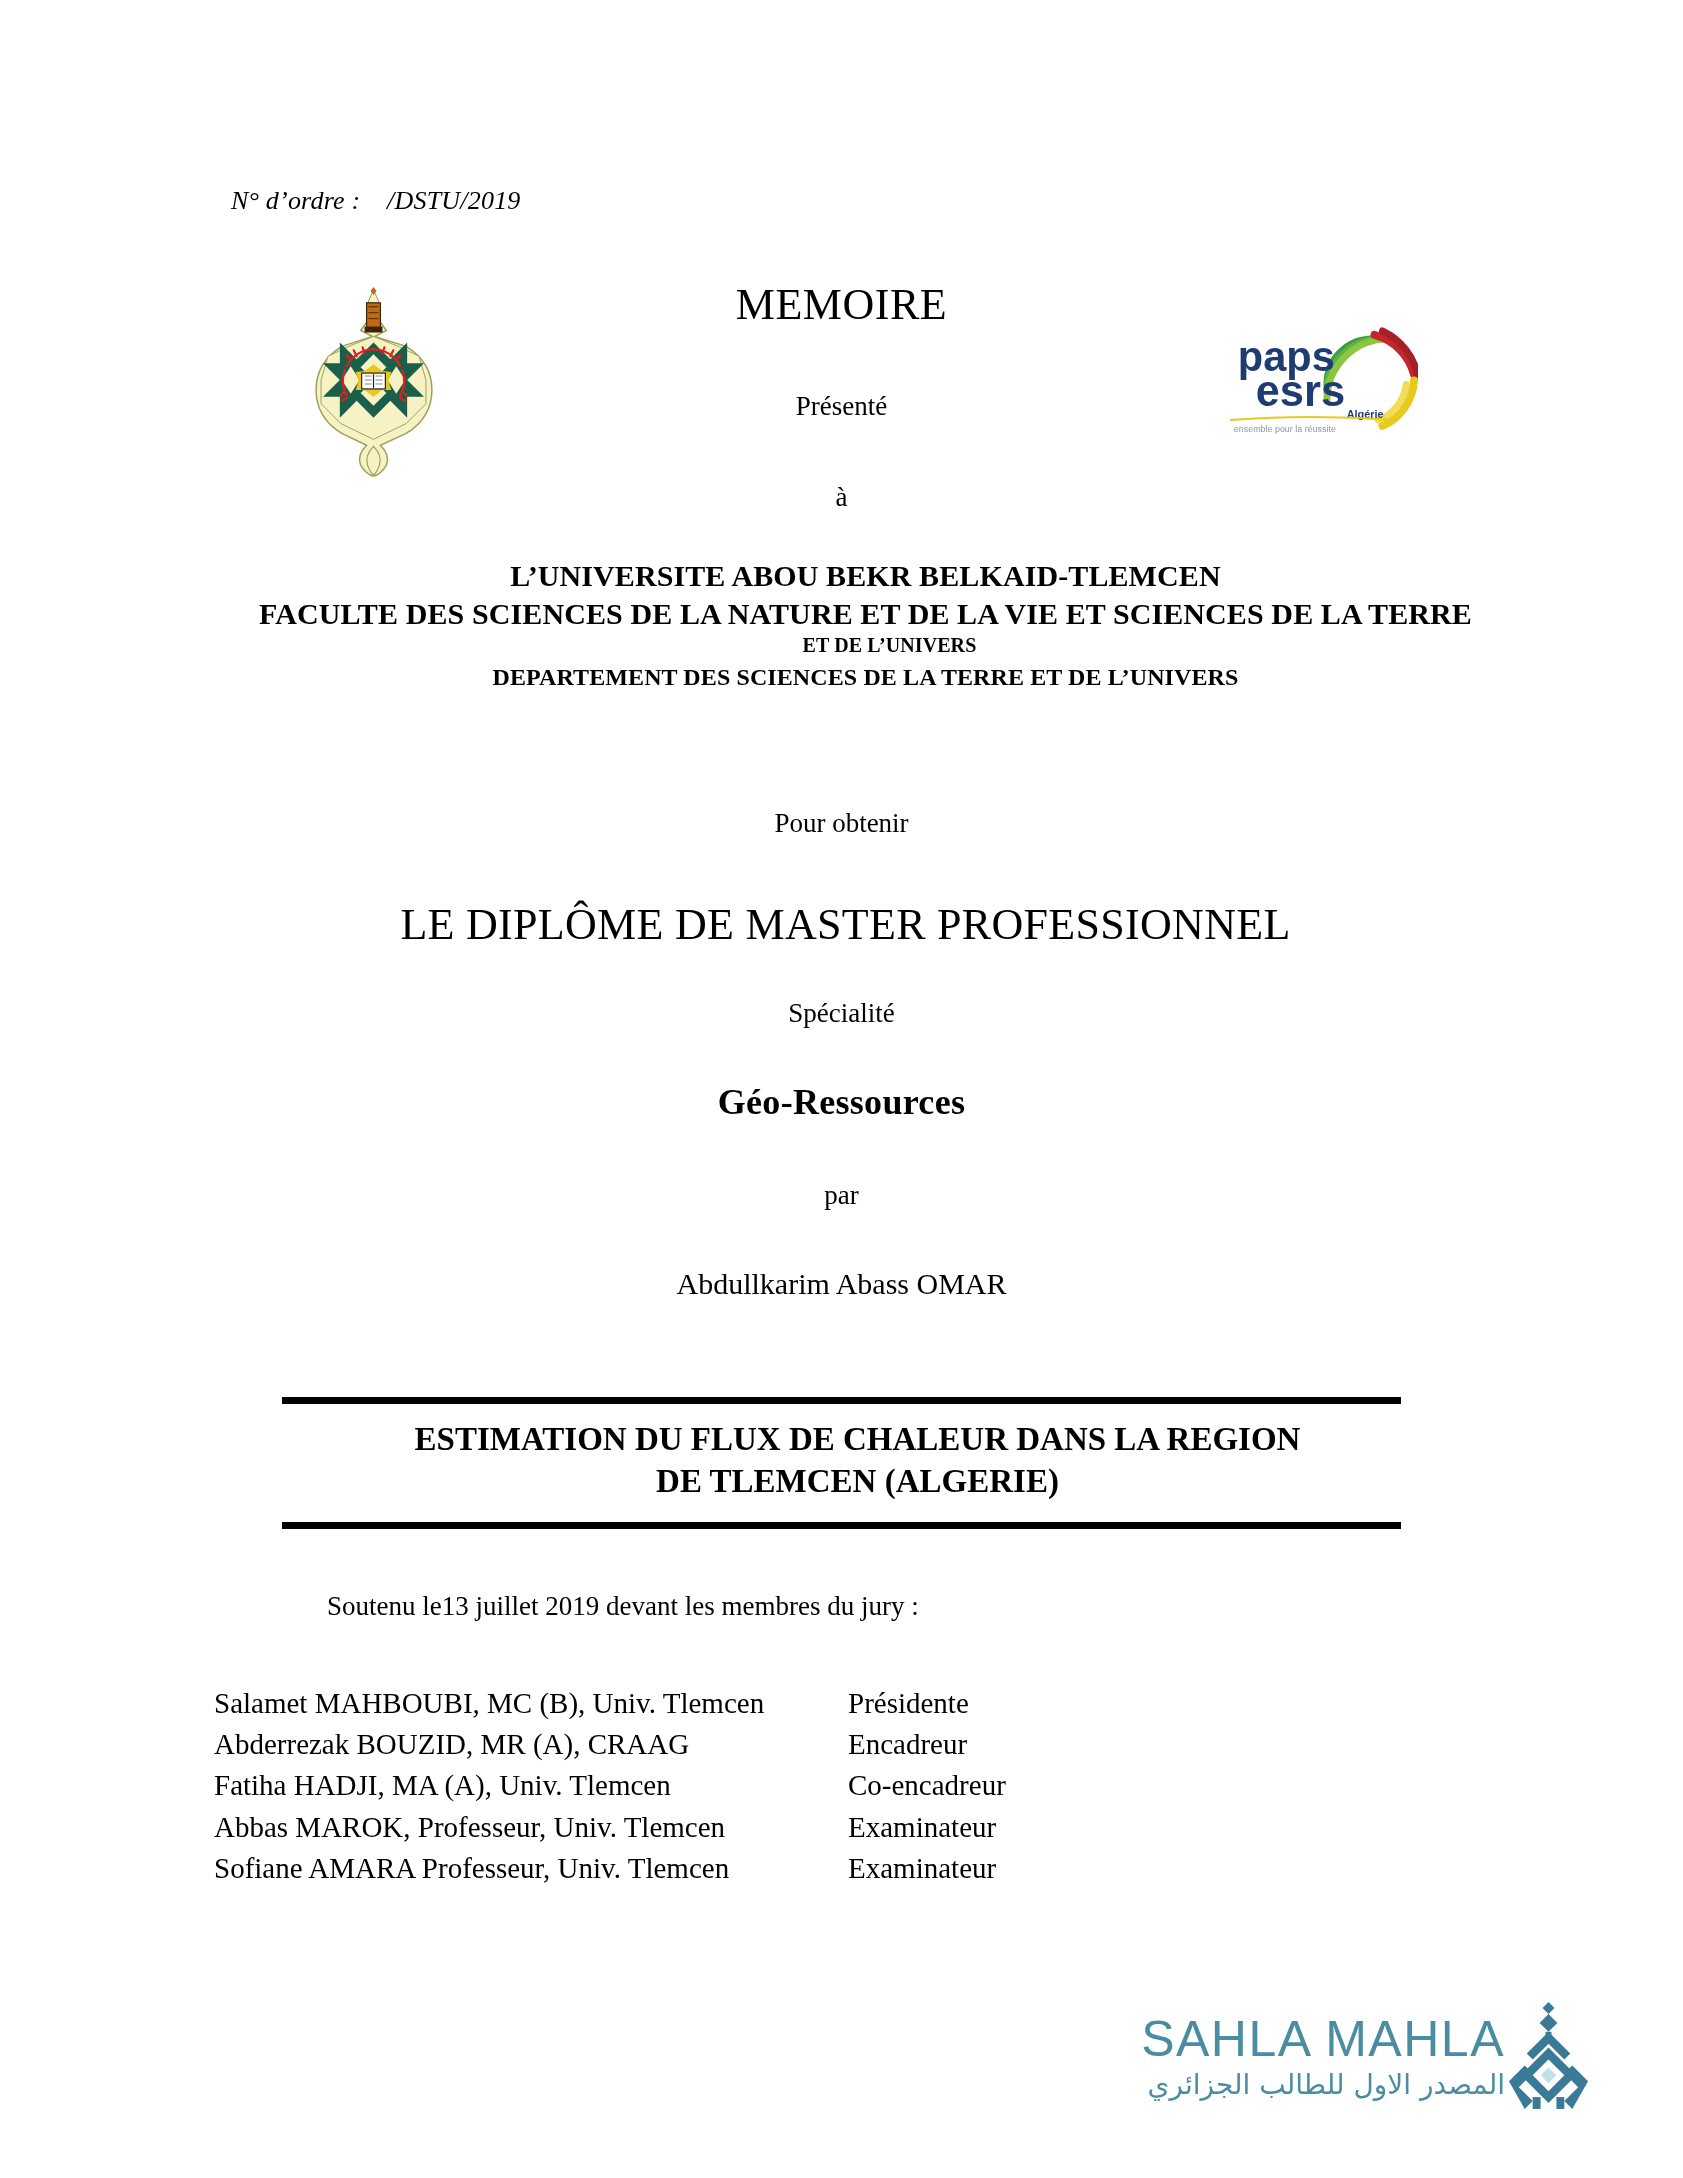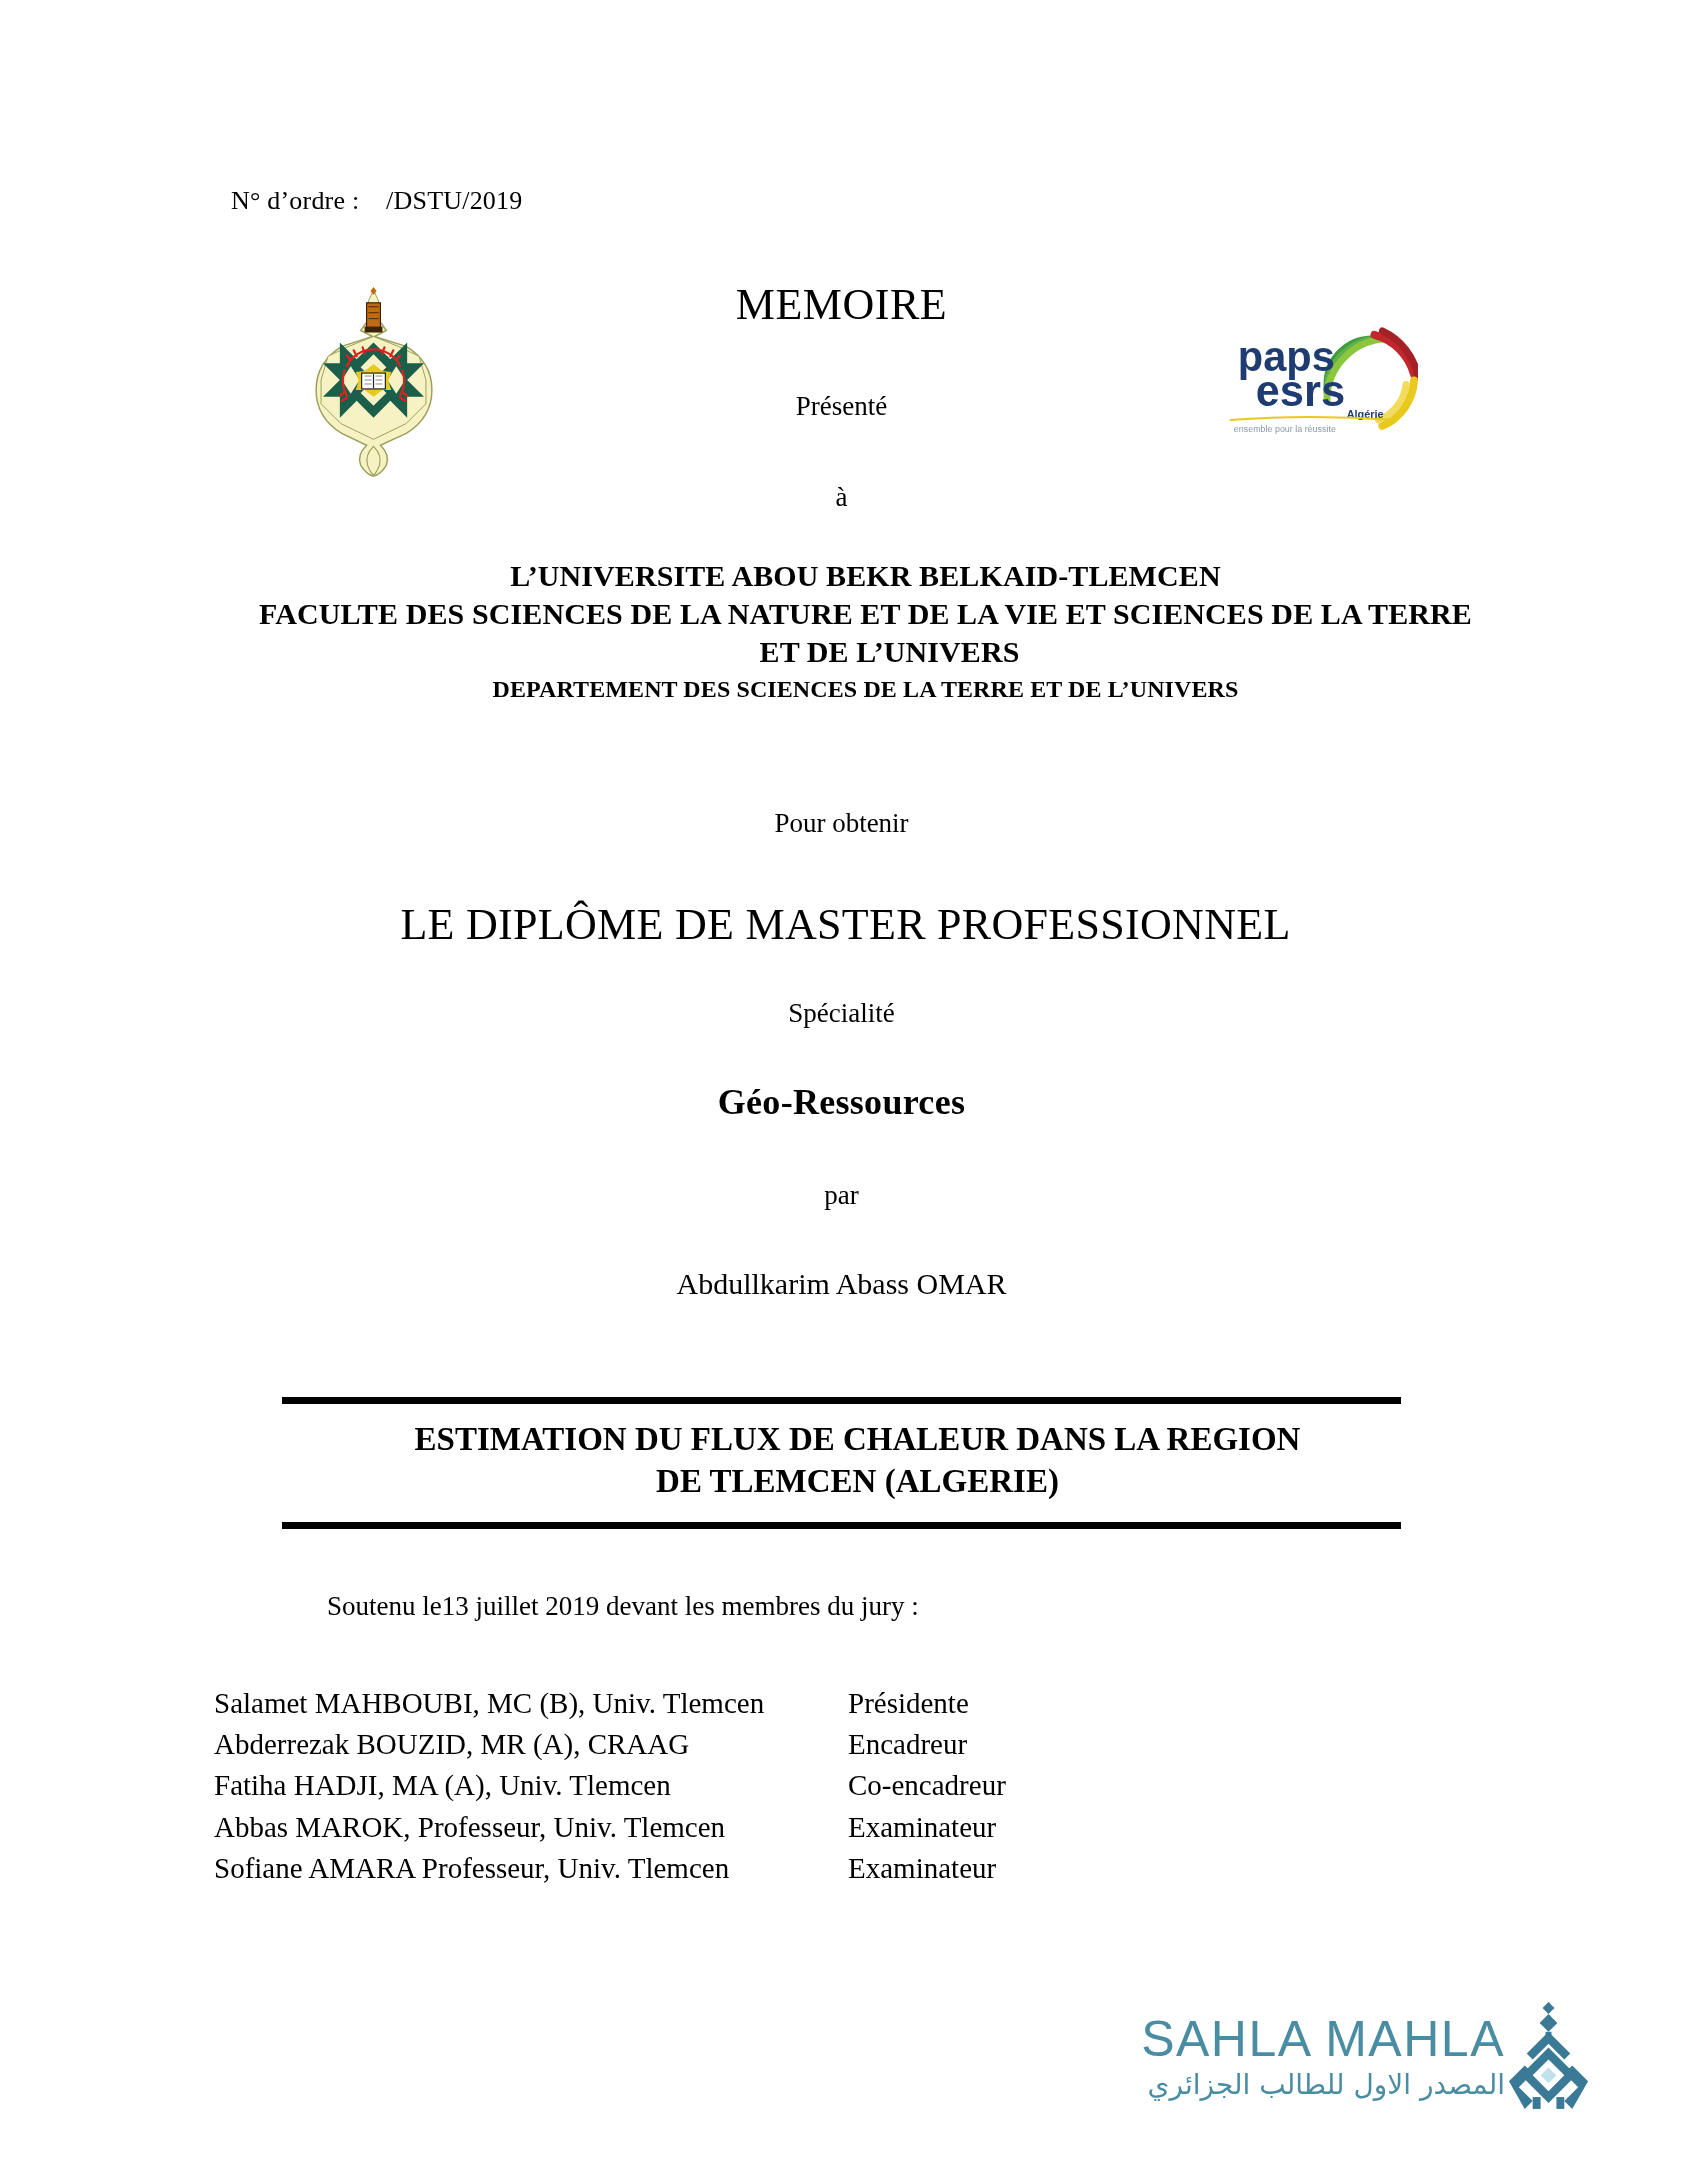--- a/index.html
+++ b/index.html
@@ -30,6 +30,7 @@
     font-size: 26px;
     letter-spacing: 0.2px;
     white-space: pre;
+    font-style: italic;
   }
 
   

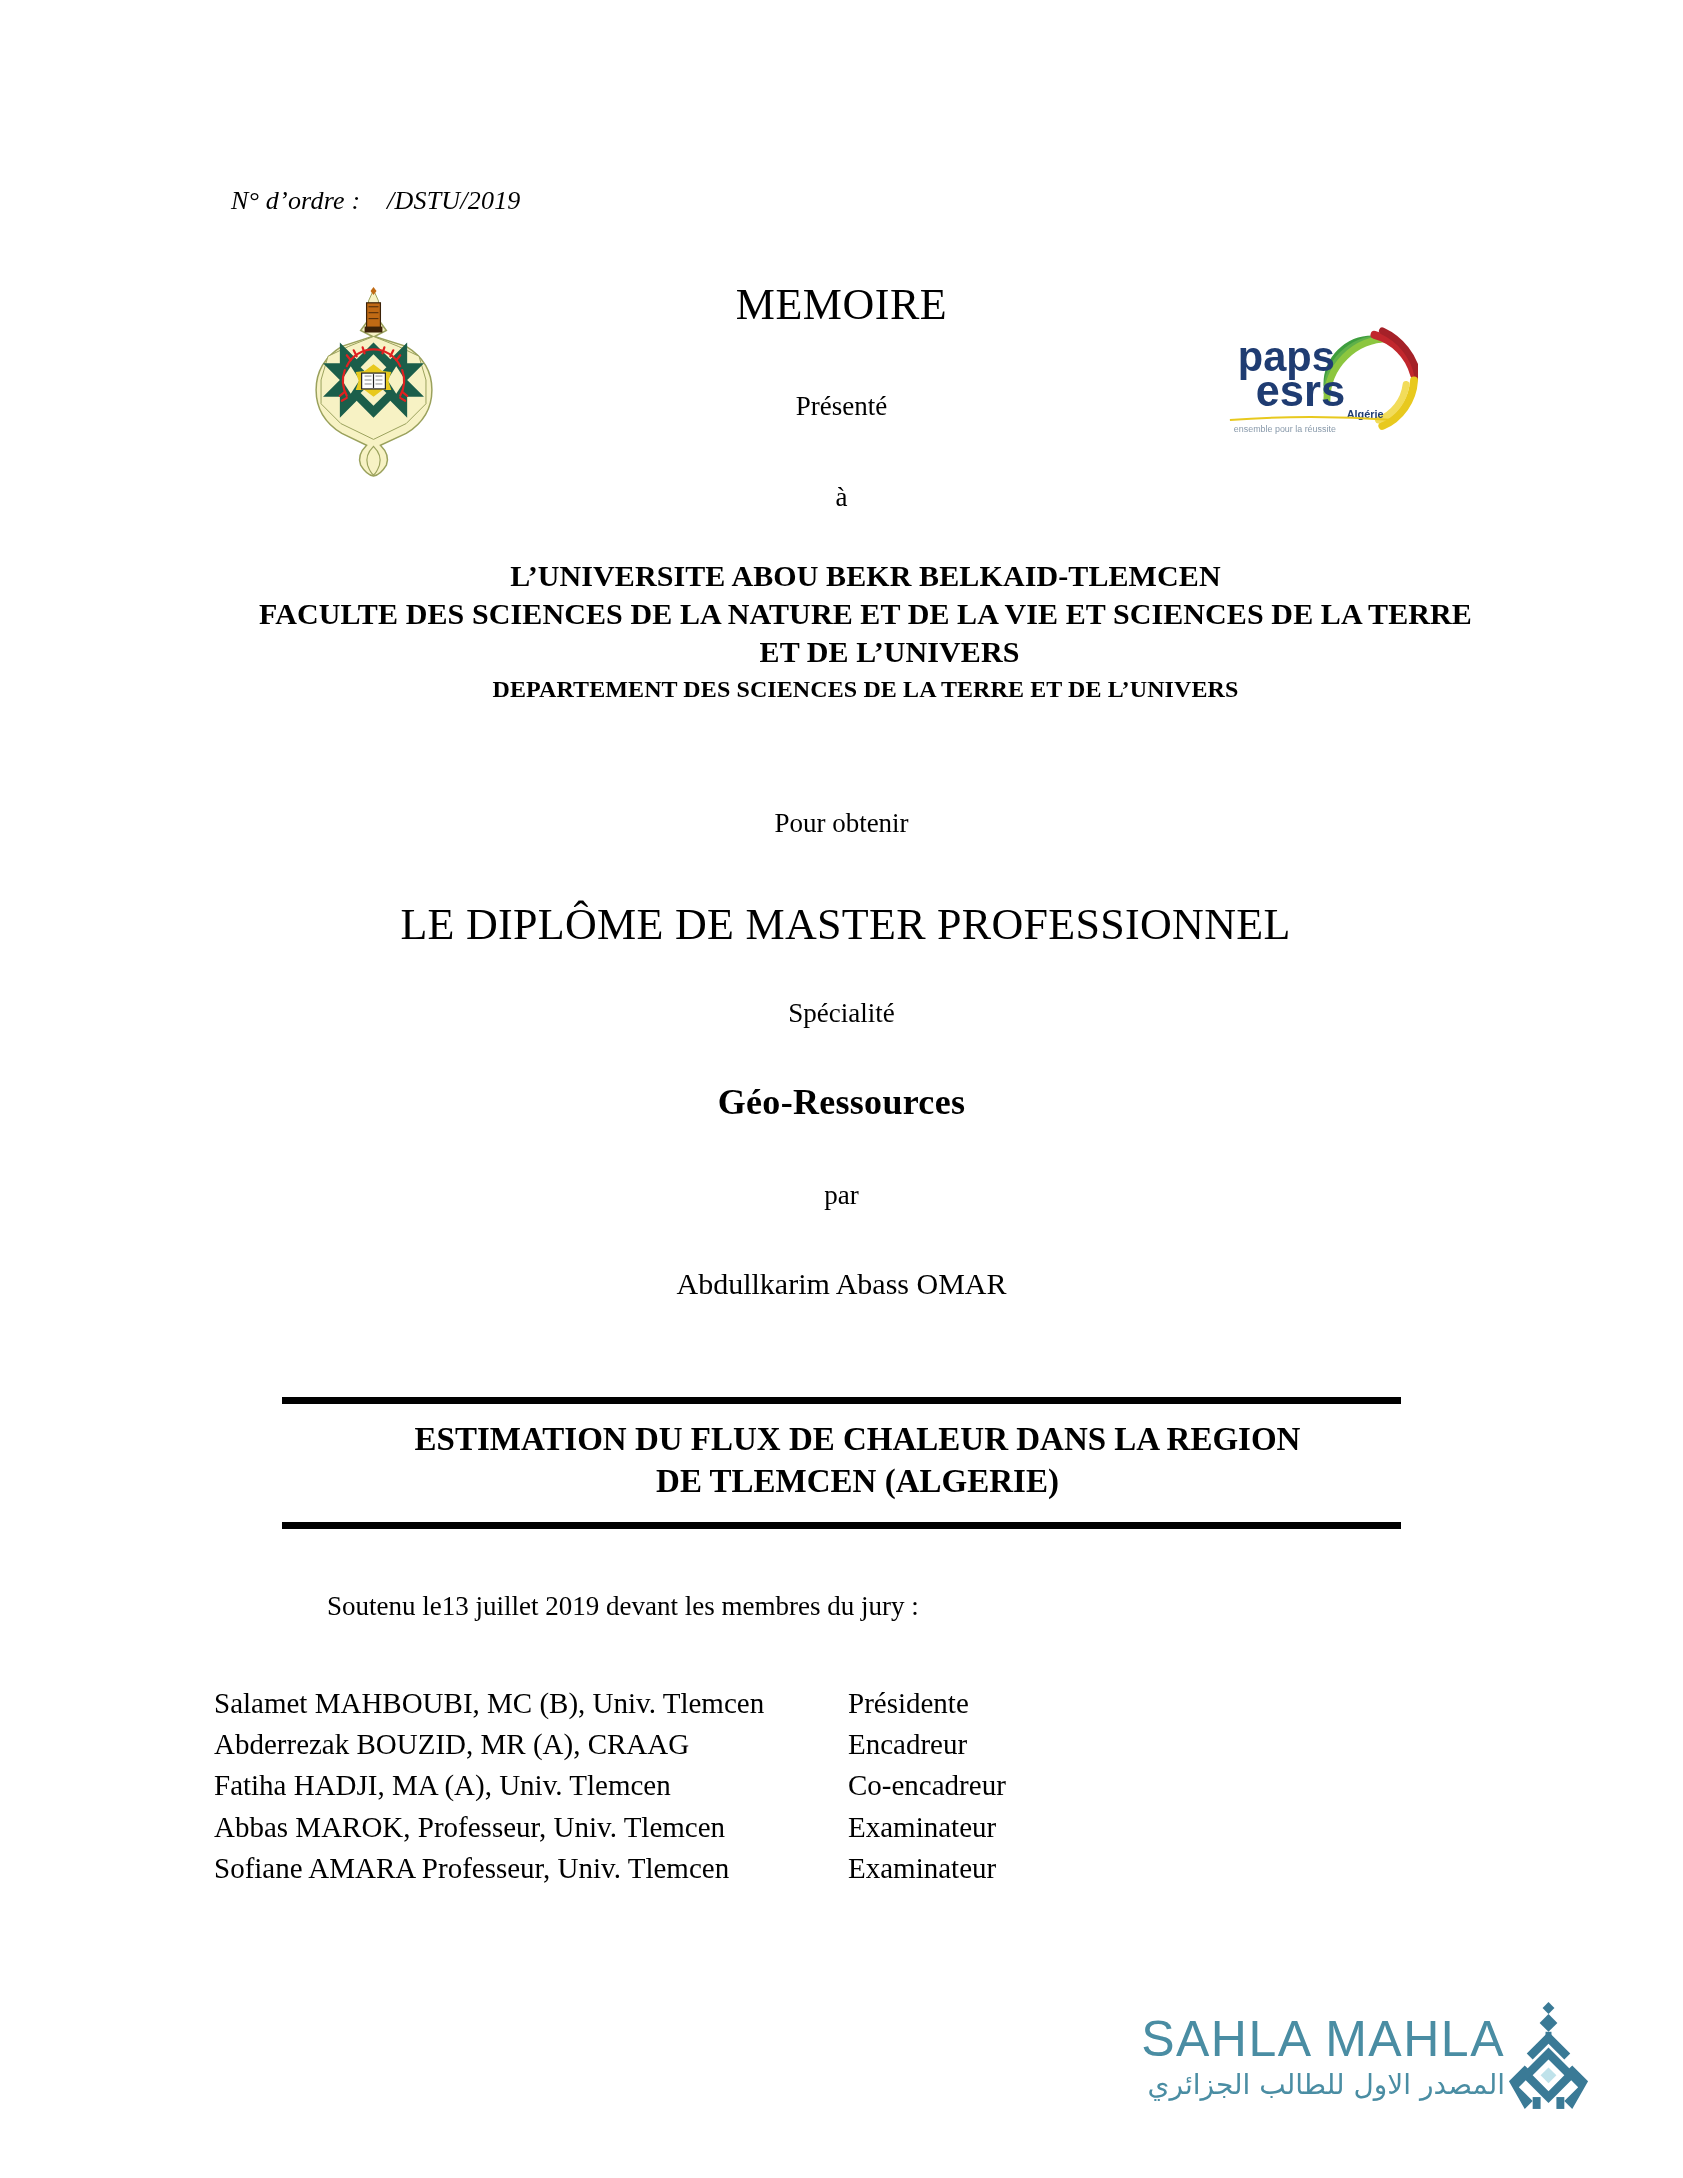--- a/index.html
+++ b/index.html
@@ -81,7 +81,7 @@
   }
   .inst .l1 { font-size: 30px; letter-spacing: 0.1px;}
   .inst .l2 { font-size: 30px; letter-spacing: 0.1px;}
-  .inst .l3 { font-size: 30px; letter-spacing: 0.1px; margin-left: 48px;}
+  .inst .l3 { font-size: 20px; letter-spacing: 0.1px; margin-left: 48px;}
   .inst .l4 { font-size: 24px; margin-top: 4px; letter-spacing: 0.1px;}
 
   .pour-obtenir {

